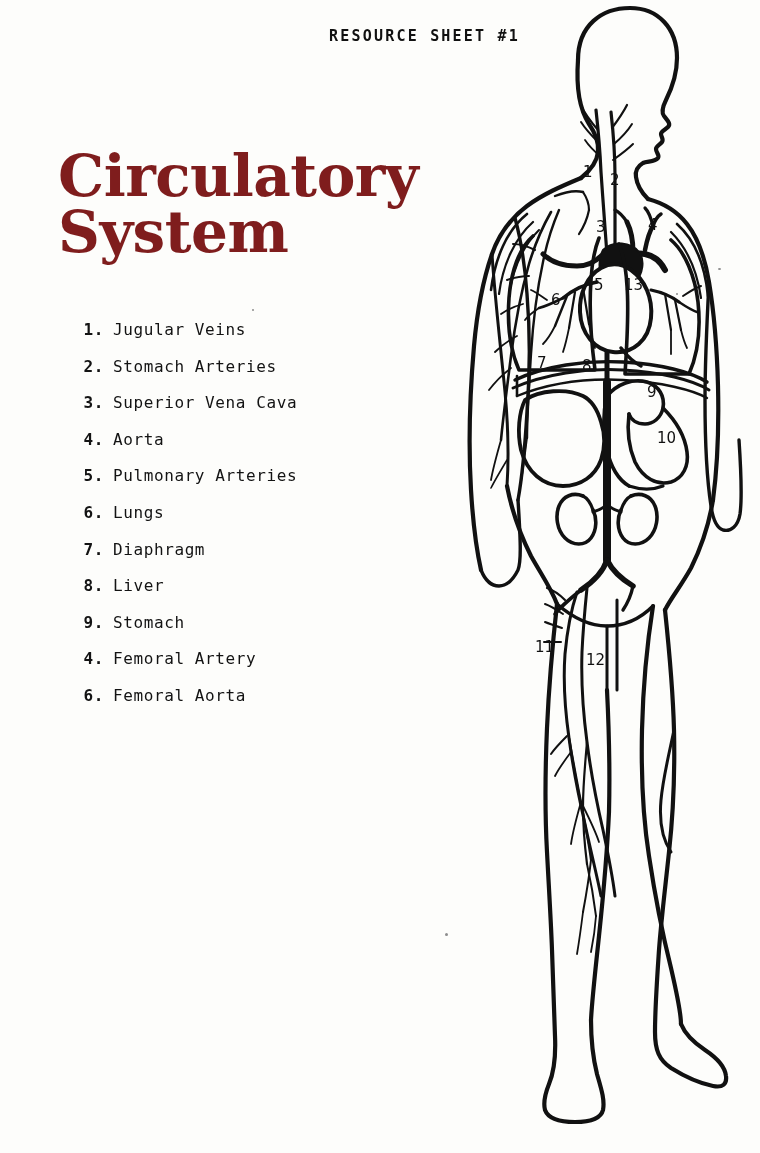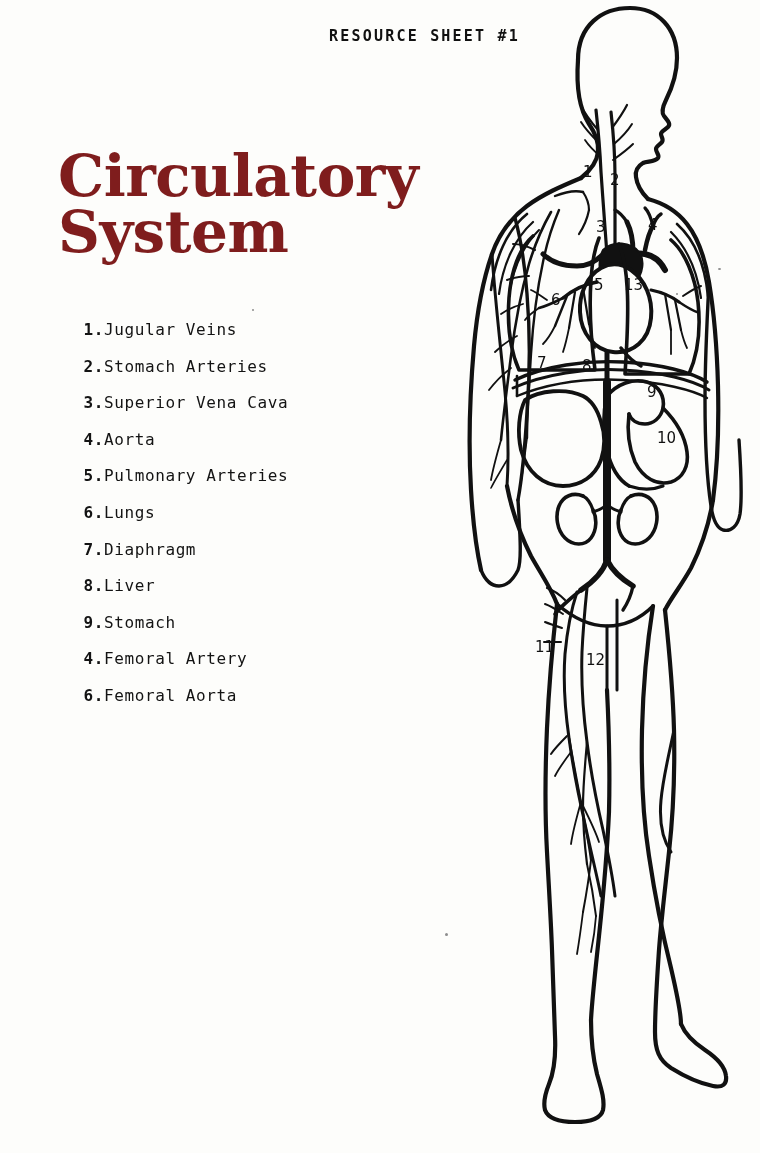--- a/index.html
+++ b/index.html
@@ -71,6 +71,7 @@
     flex: 0 0 46px;
   }
   .legend-label {
+    margin-left: 9px;
   }
 
   

